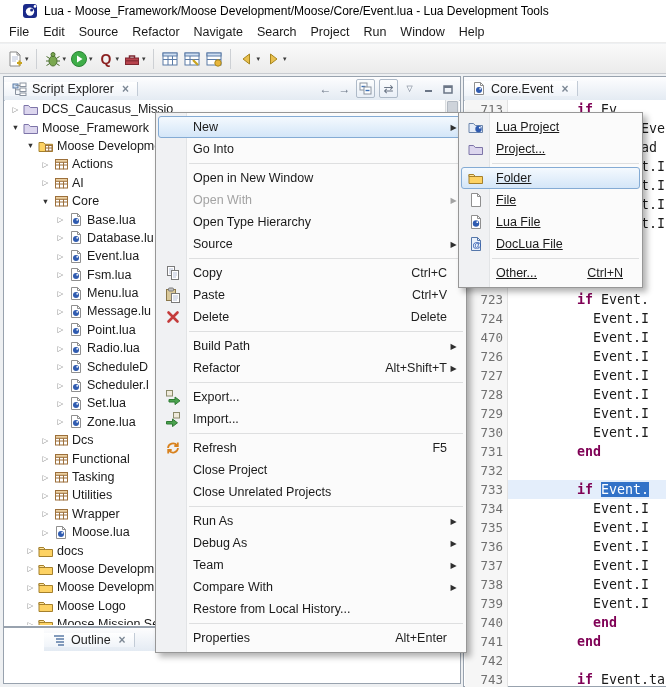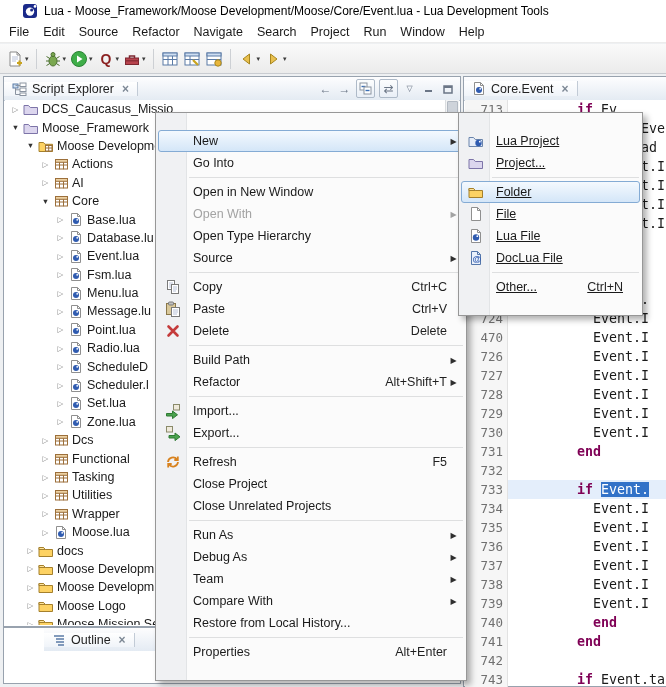--- a/index.html
+++ b/index.html
@@ -62,7 +62,7 @@
   .sel{background:#3272c8;color:#fff;}
 
   
-  .cmenu{position:absolute;border:1px solid #979797;box-shadow:4px 4px 6px rgba(0,0,0,.3);padding:17px 0;
+  .cmenu{position:absolute;border:1px solid #979797;box-shadow:4px 4px 6px rgba(0,0,0,.3);padding:3px 0;
          background:linear-gradient(90deg,#f0f1f3 0,#f0f1f3 30px,#e2e4e6 30px,#e2e4e6 31px,#fbfbfb 31px);
          font-size:12.5px;z-index:20;}
   #ctx{left:155px;top:112px;width:310px;}

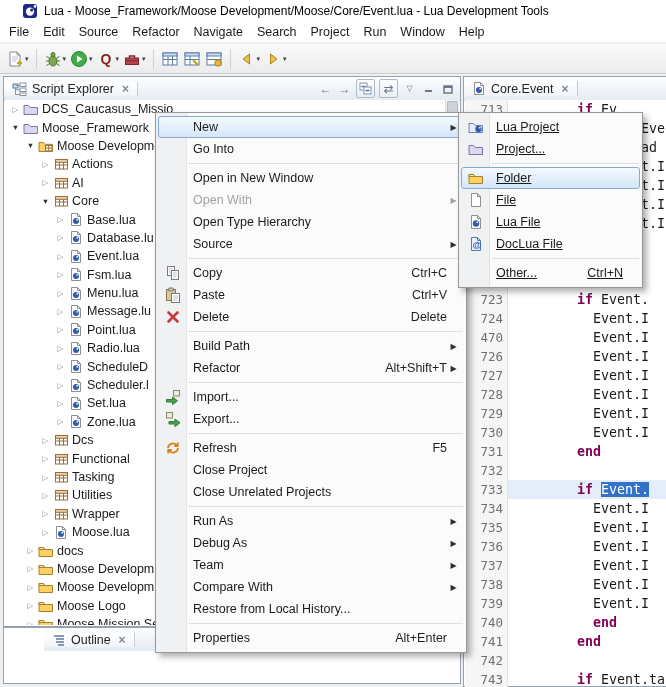--- a/index.html
+++ b/index.html
@@ -871,6 +871,17 @@
       <span class="sarr" data-name="submenu-arrow-icon">▶</span>
     </div>
     <div class="msep" data-name="menu-separator"></div>
+    <div class="mi" data-name="menu-item-export">
+      <span class="mic" data-name="export-icon">
+        <svg width="16" height="16">
+          <rect x="1.5" y="1.5" width="6" height="5.5" fill="#efeadb" stroke="#8a8a6a"></rect>
+          <path d="M4 10.5h6V8l5 3.8-5 3.8v-2.6H4z" fill="#4aa24e" stroke="#2f7a33"></path>
+        </svg>
+      </span>
+      <span class="lbl" data-name="menu-item-label">Export...</span>
+      <span class="spacer"></span>
+      <span class="sarr" data-name="submenu-arrow-none"></span>
+    </div>
     <div class="mi" data-name="menu-item-import">
       <span class="mic" data-name="import-icon">
         <svg width="16" height="16">
@@ -879,17 +890,6 @@
         </svg>
       </span>
       <span class="lbl" data-name="menu-item-label">Import...</span>
-      <span class="spacer"></span>
-      <span class="sarr" data-name="submenu-arrow-none"></span>
-    </div>
-    <div class="mi" data-name="menu-item-export">
-      <span class="mic" data-name="export-icon">
-        <svg width="16" height="16">
-          <rect x="1.5" y="1.5" width="6" height="5.5" fill="#efeadb" stroke="#8a8a6a"></rect>
-          <path d="M4 10.5h6V8l5 3.8-5 3.8v-2.6H4z" fill="#4aa24e" stroke="#2f7a33"></path>
-        </svg>
-      </span>
-      <span class="lbl" data-name="menu-item-label">Export...</span>
       <span class="spacer"></span>
       <span class="sarr" data-name="submenu-arrow-none"></span>
     </div>

